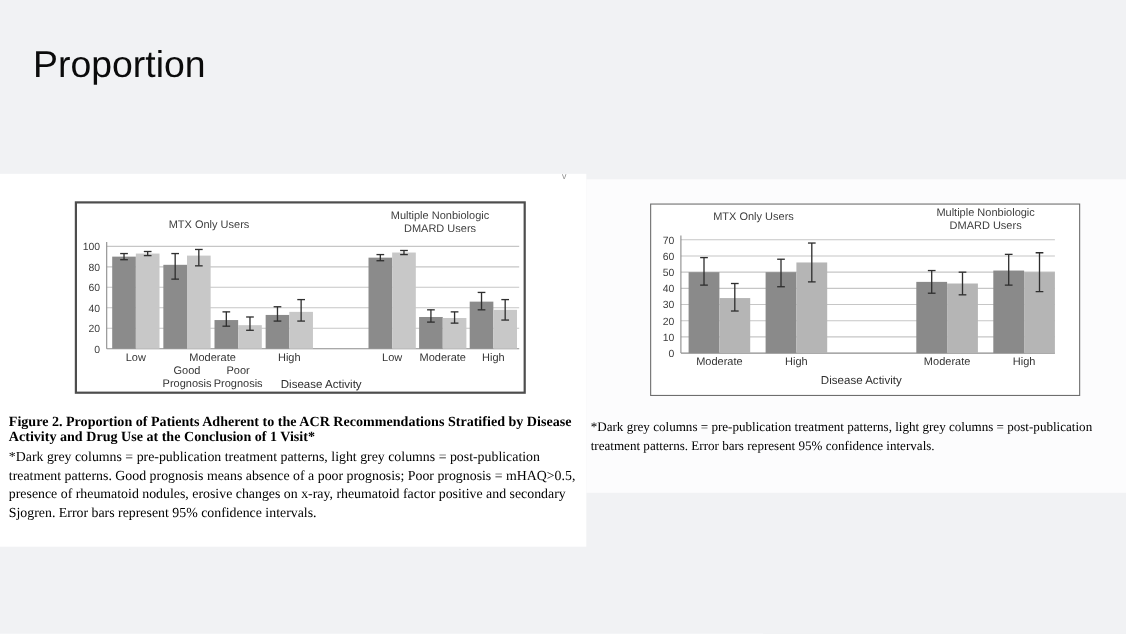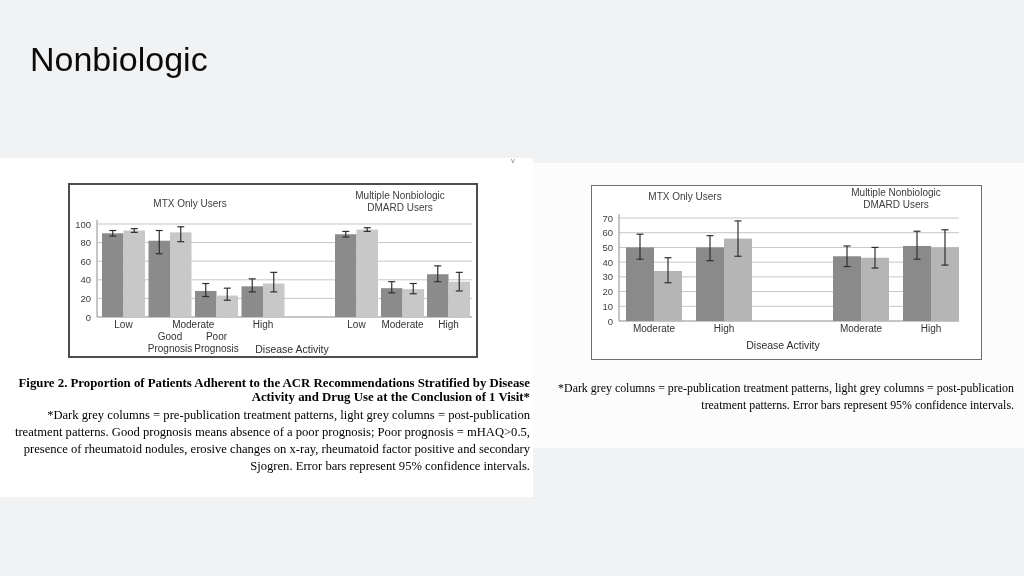--- a/index.html
+++ b/index.html
@@ -31,7 +31,7 @@
 <body>
 
 <div class="slide">
-  <div class="slide-title">Nonbiologic</div>
+  <div class="slide-title">Proportion</div>
 
   <div class="panel panelL"></div>
   <div class="panel panelR"></div>

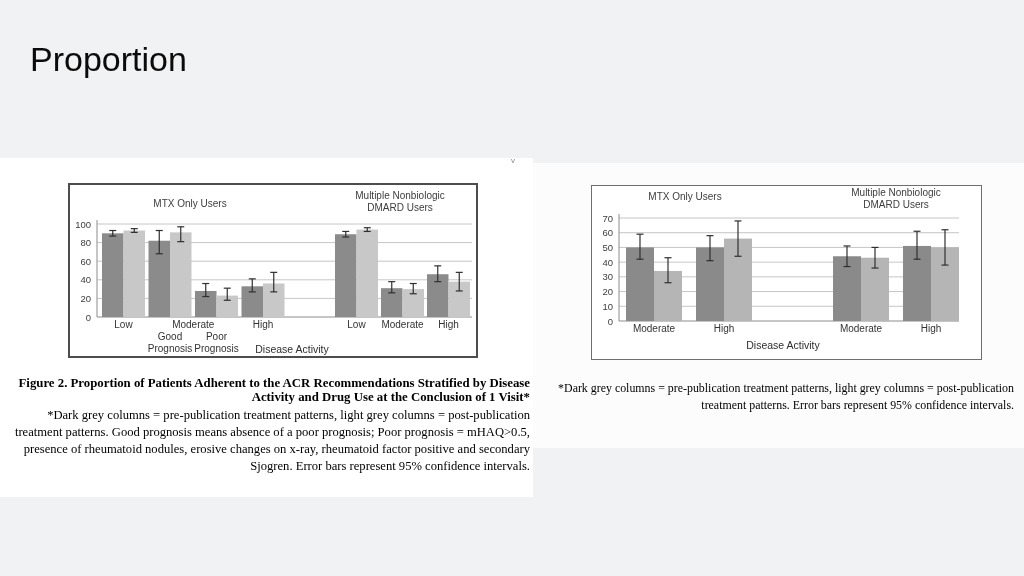--- a/index.html
+++ b/index.html
@@ -19,7 +19,7 @@
   .cxlab{font:10px "Liberation Sans",sans-serif;fill:#333;}
   .gtitle{font:10px "Liberation Sans",sans-serif;fill:#3d3d3d;}
   .caxis{font:10.5px "Liberation Sans",sans-serif;fill:#2e2e2e;}
-  .caption{position:absolute;color:#000;font-family:"Liberation Serif",serif;text-align:right;}
+  .caption{position:absolute;color:#000;font-family:"Liberation Serif",serif;}
   #cap2{left:8px;top:377px;width:522px;}
   #cap3{left:537px;top:377px;width:477px;}
   #cap2 .cap-bold{font-weight:bold;font-size:12.8px;line-height:13.5px;}

